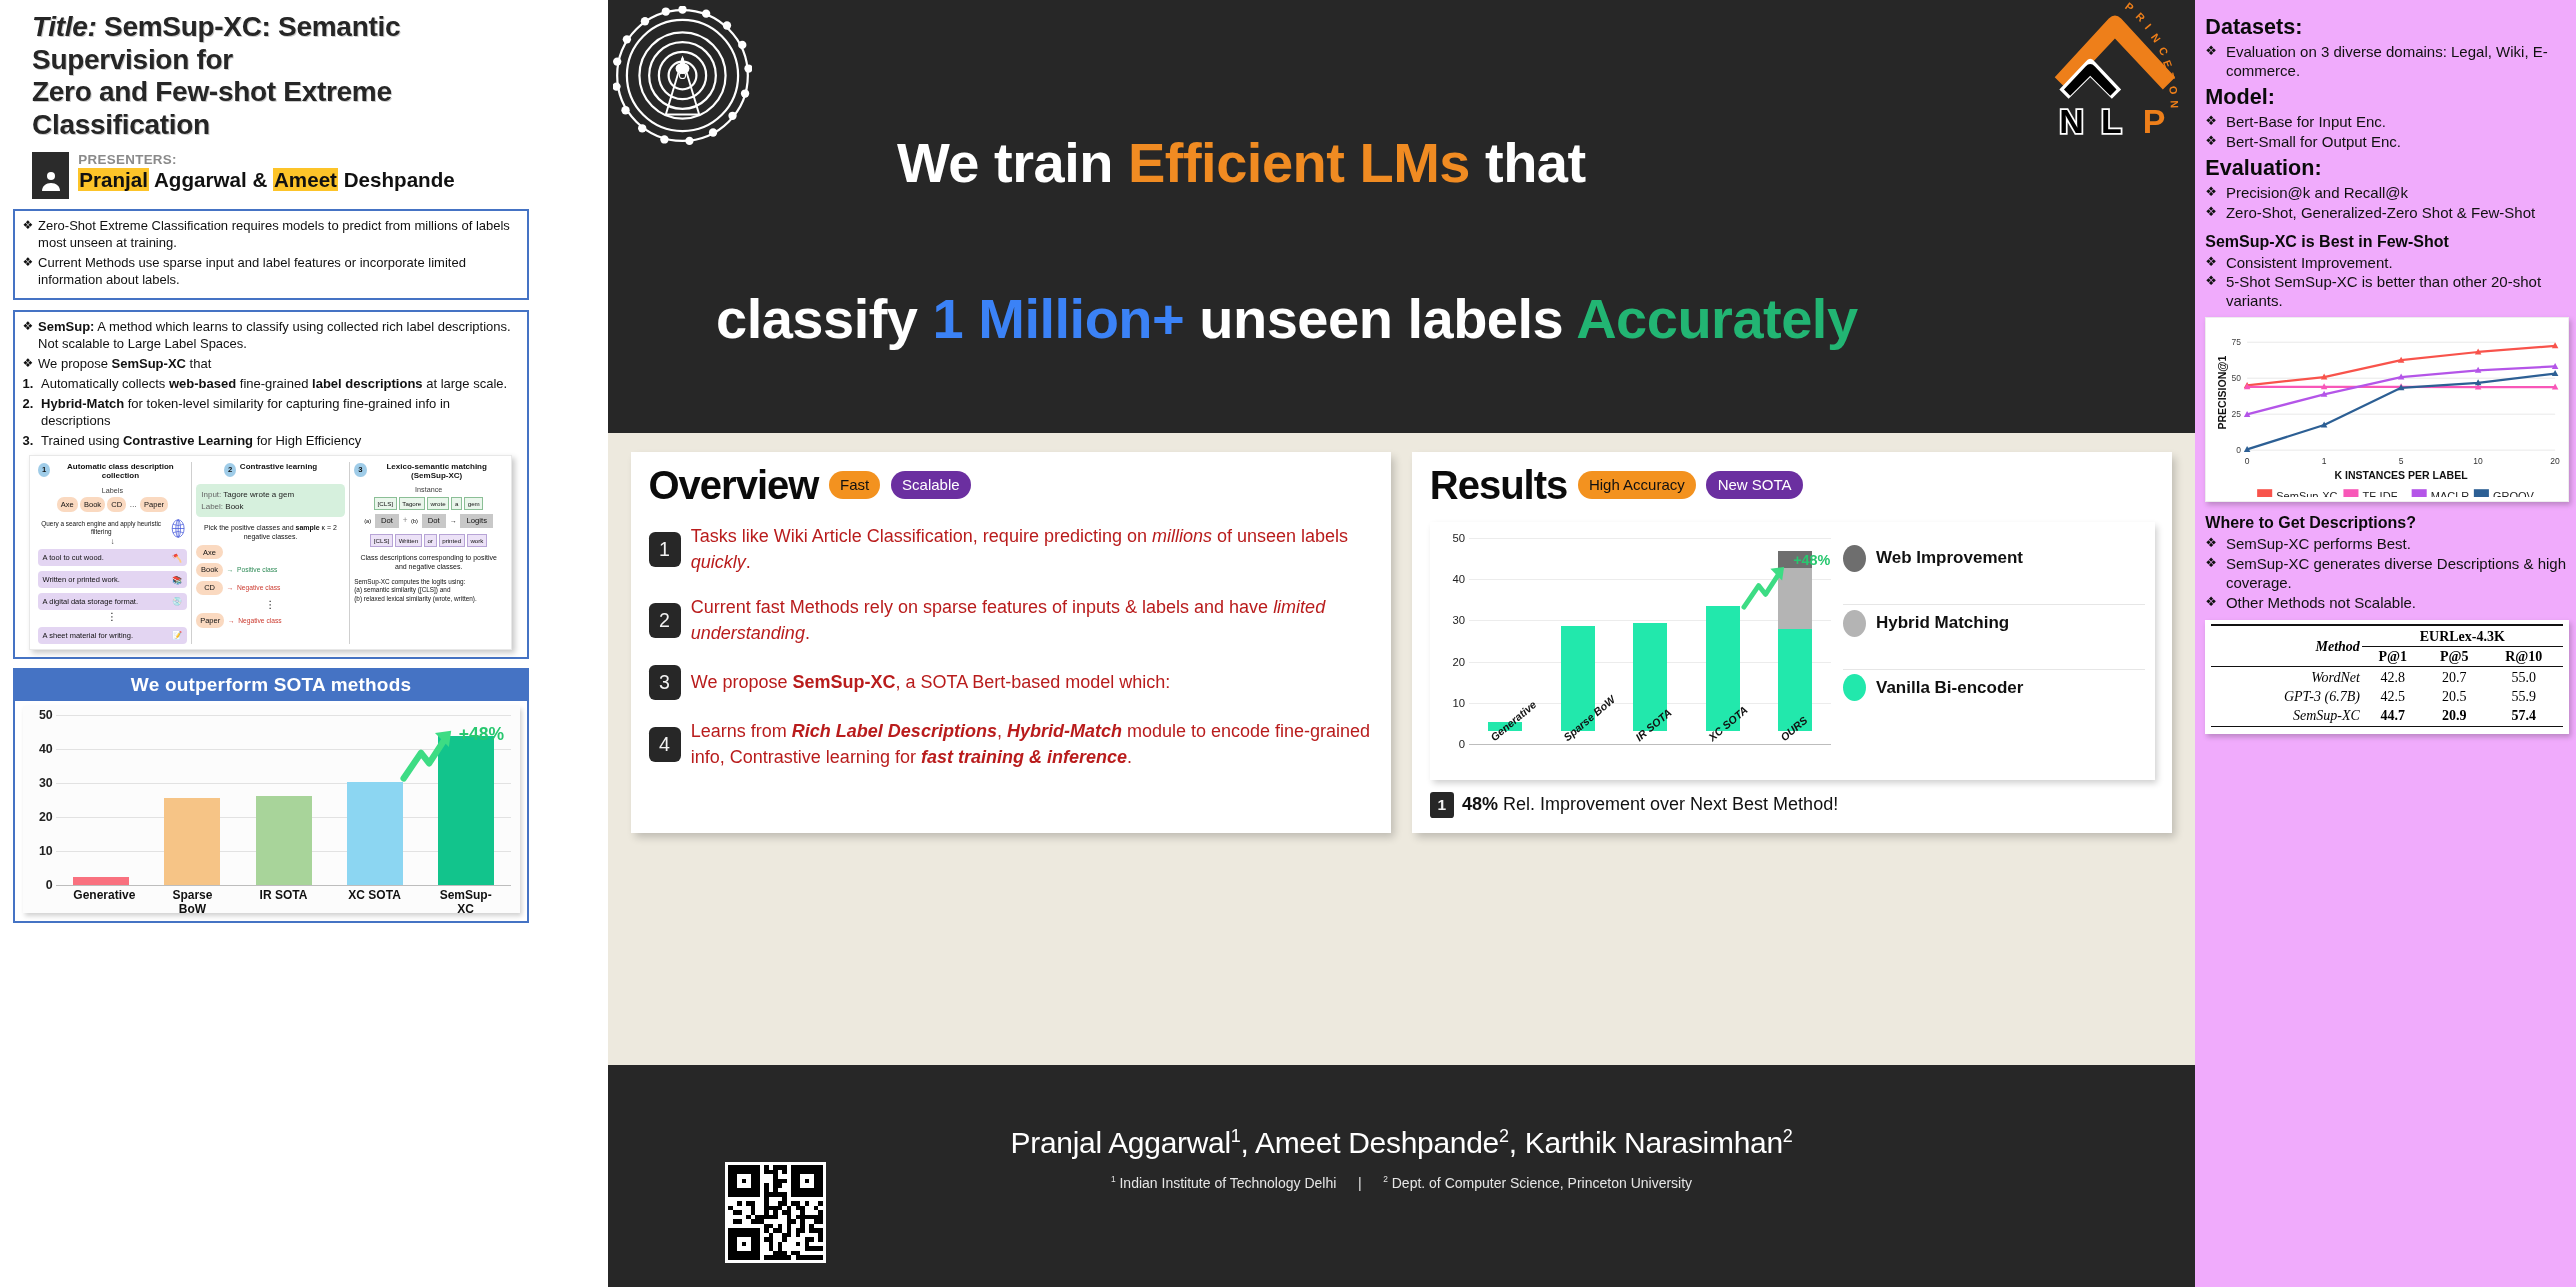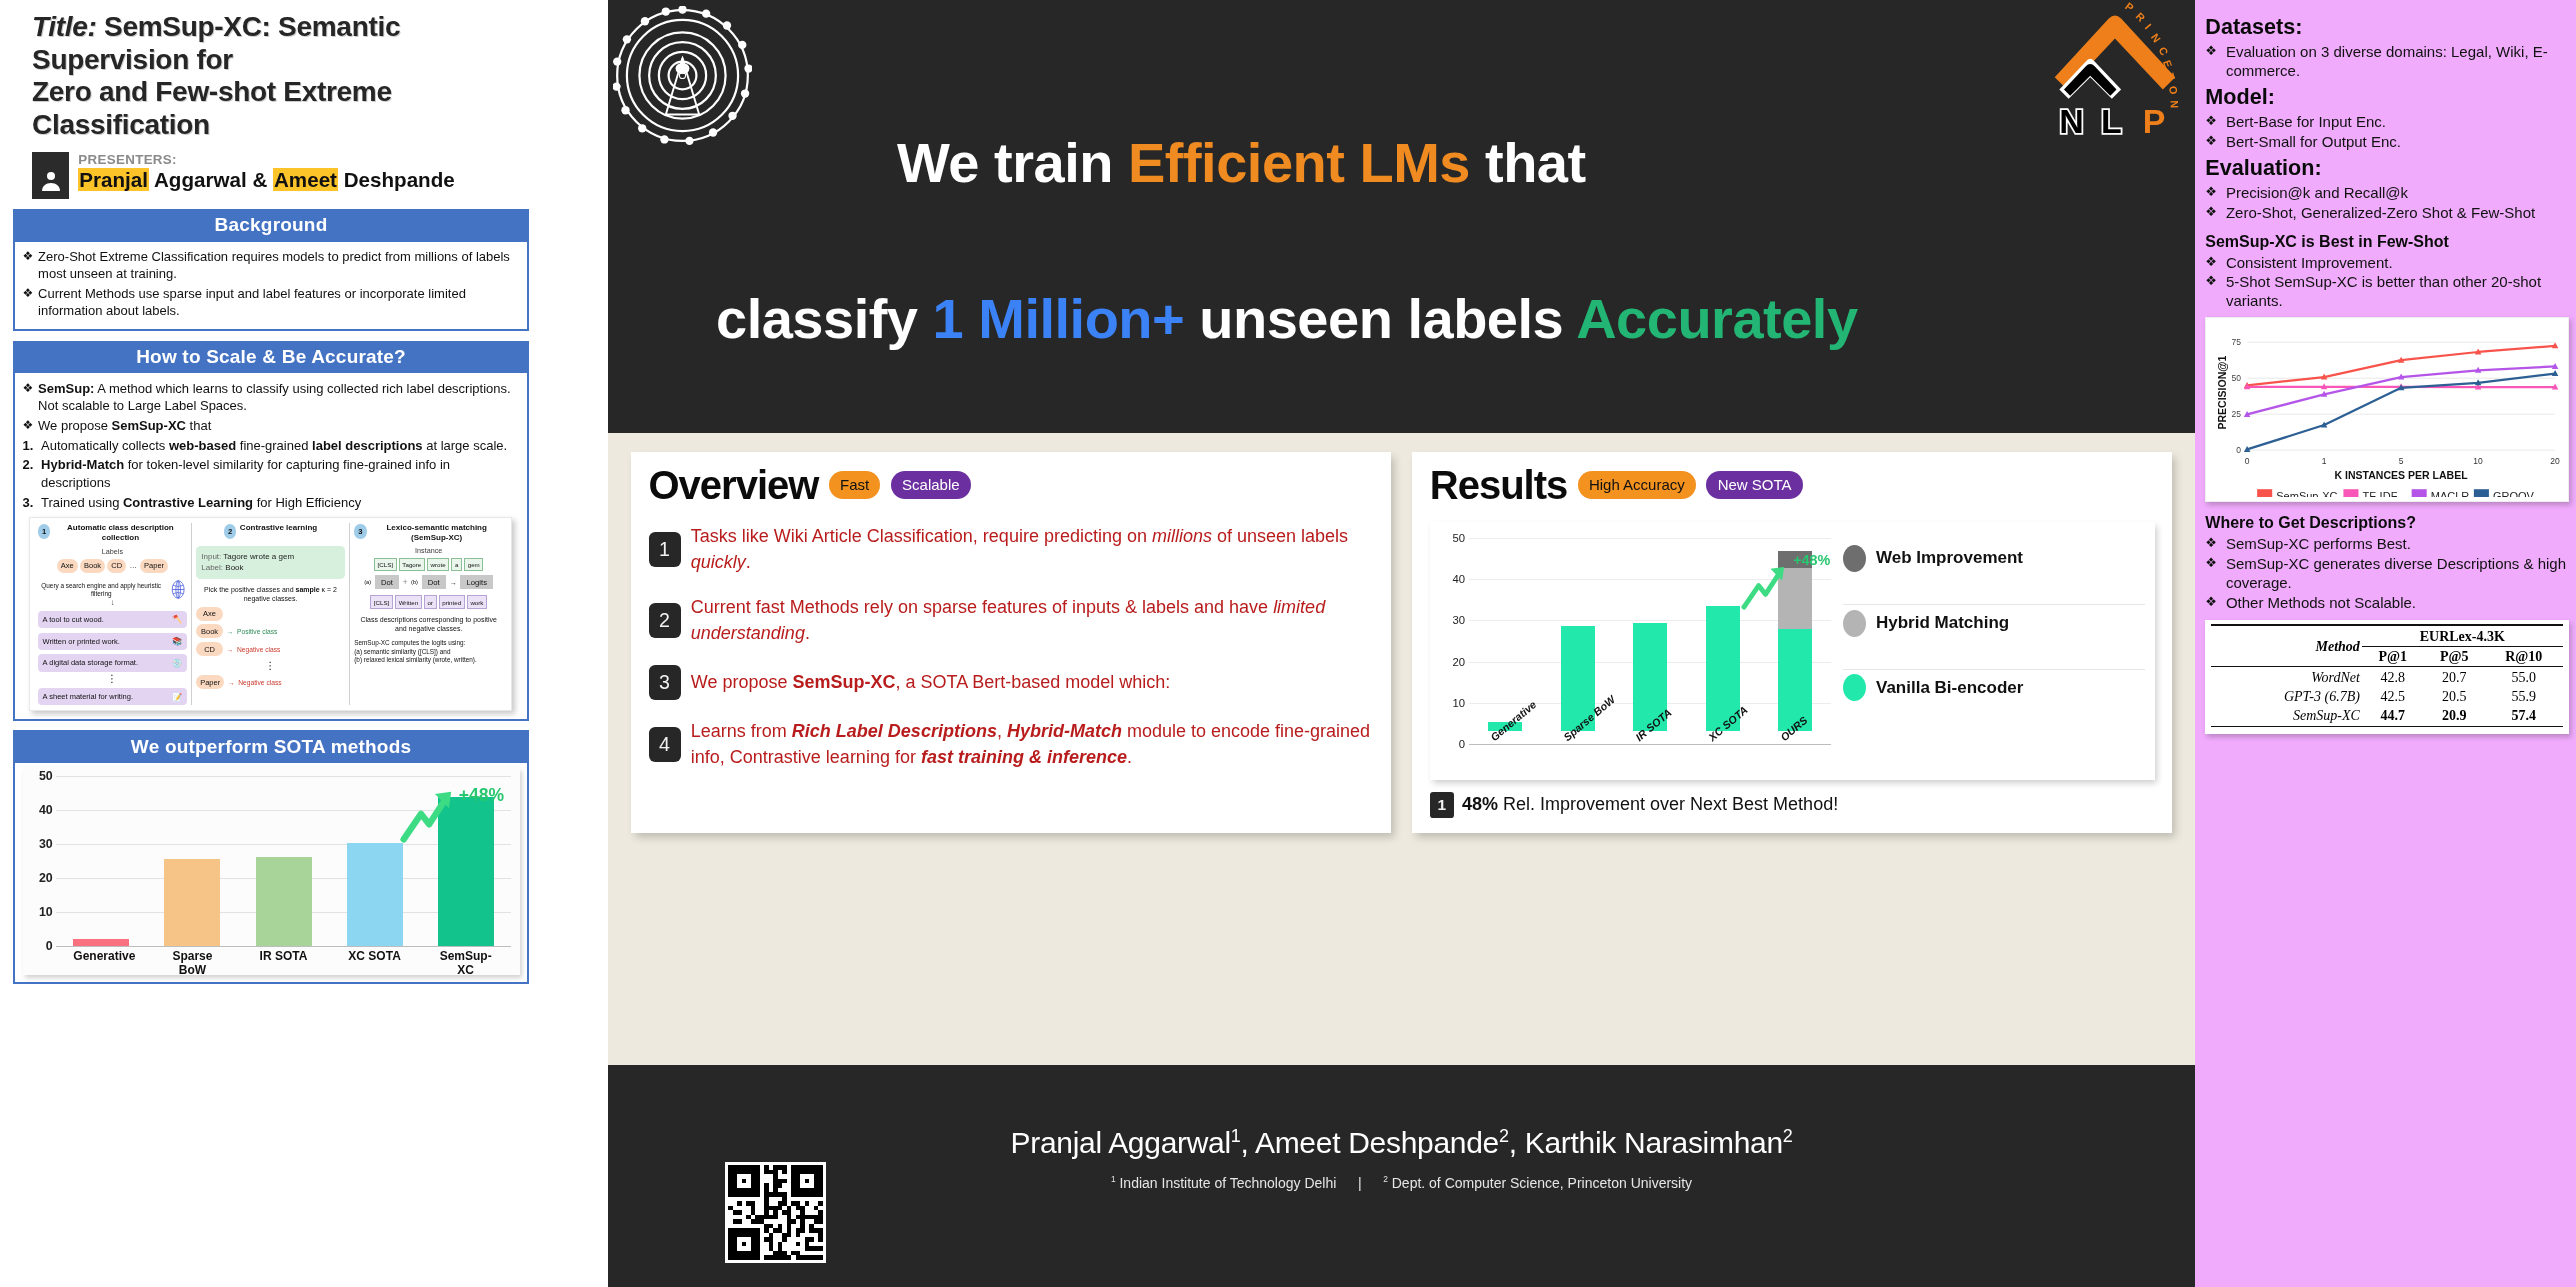--- a/index.html
+++ b/index.html
@@ -227,7 +227,6 @@
     </div>
 
     <div class="bluebox">
-      <div class="bluebox-head">Background</div>
       <div class="bluebox-body">
         <div class="bullet-line">
           <span class="bullet-mark">❖</span>

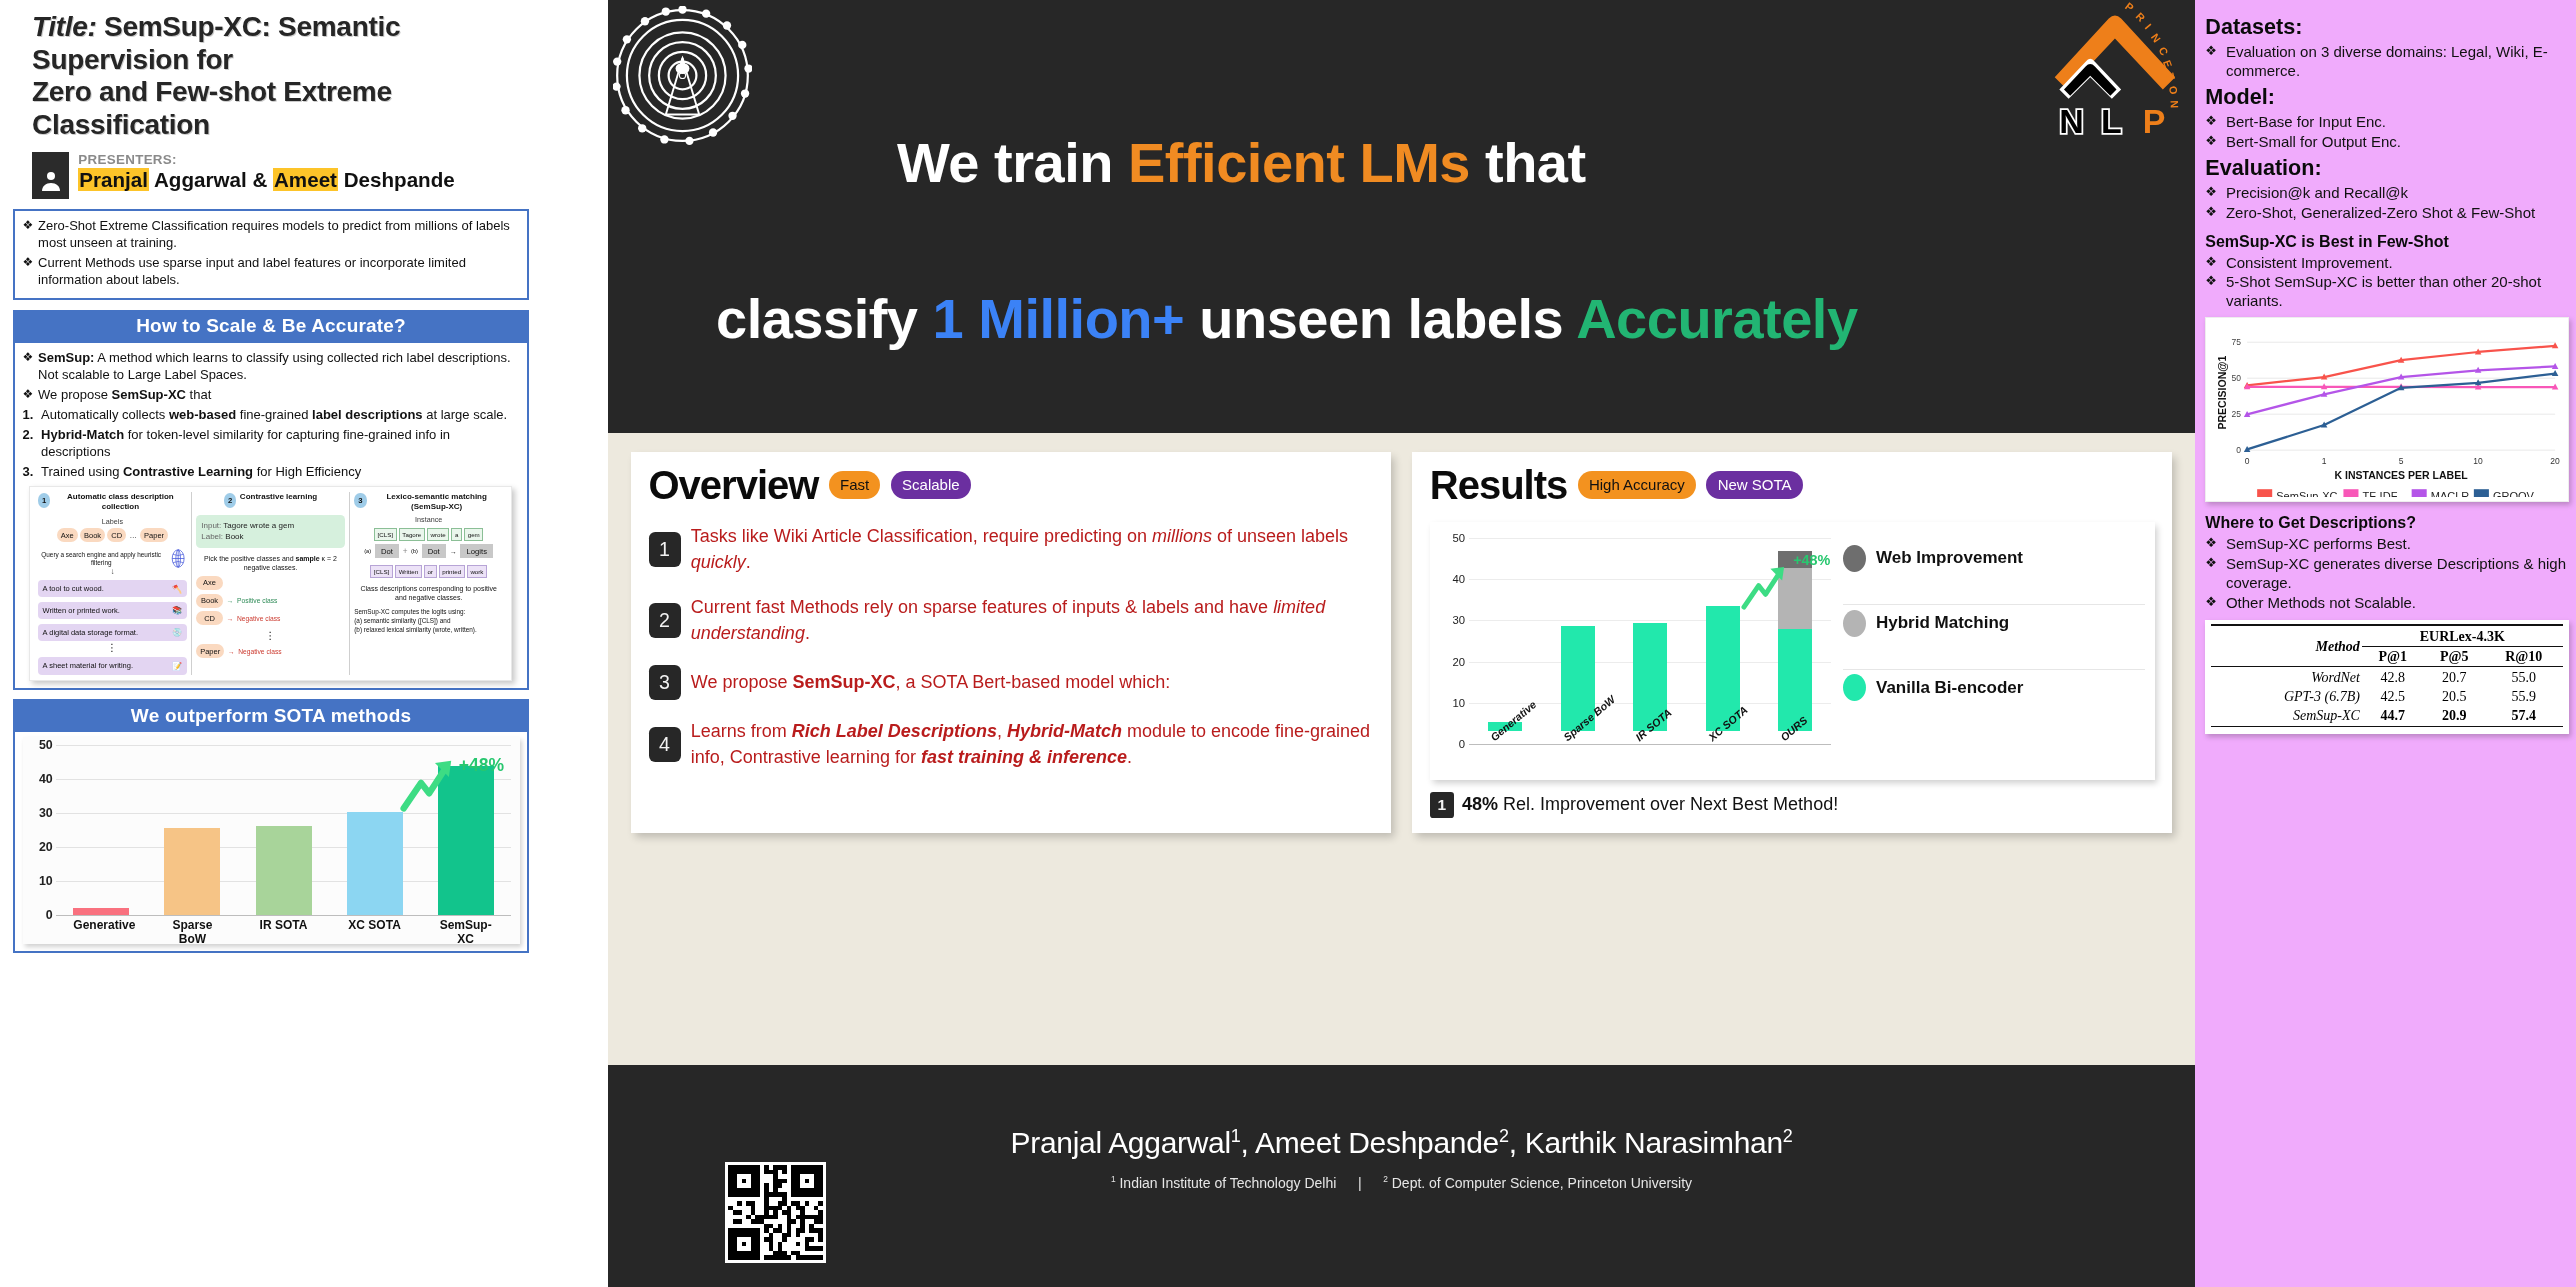--- a/index.html
+++ b/index.html
@@ -240,7 +240,6 @@
     </div>
 
     <div class="bluebox">
-      <div class="bluebox-head">How to Scale &amp; Be Accurate?</div>
       <div class="bluebox-body">
         <div class="bullet-line">
           <span class="bullet-mark">❖</span>

